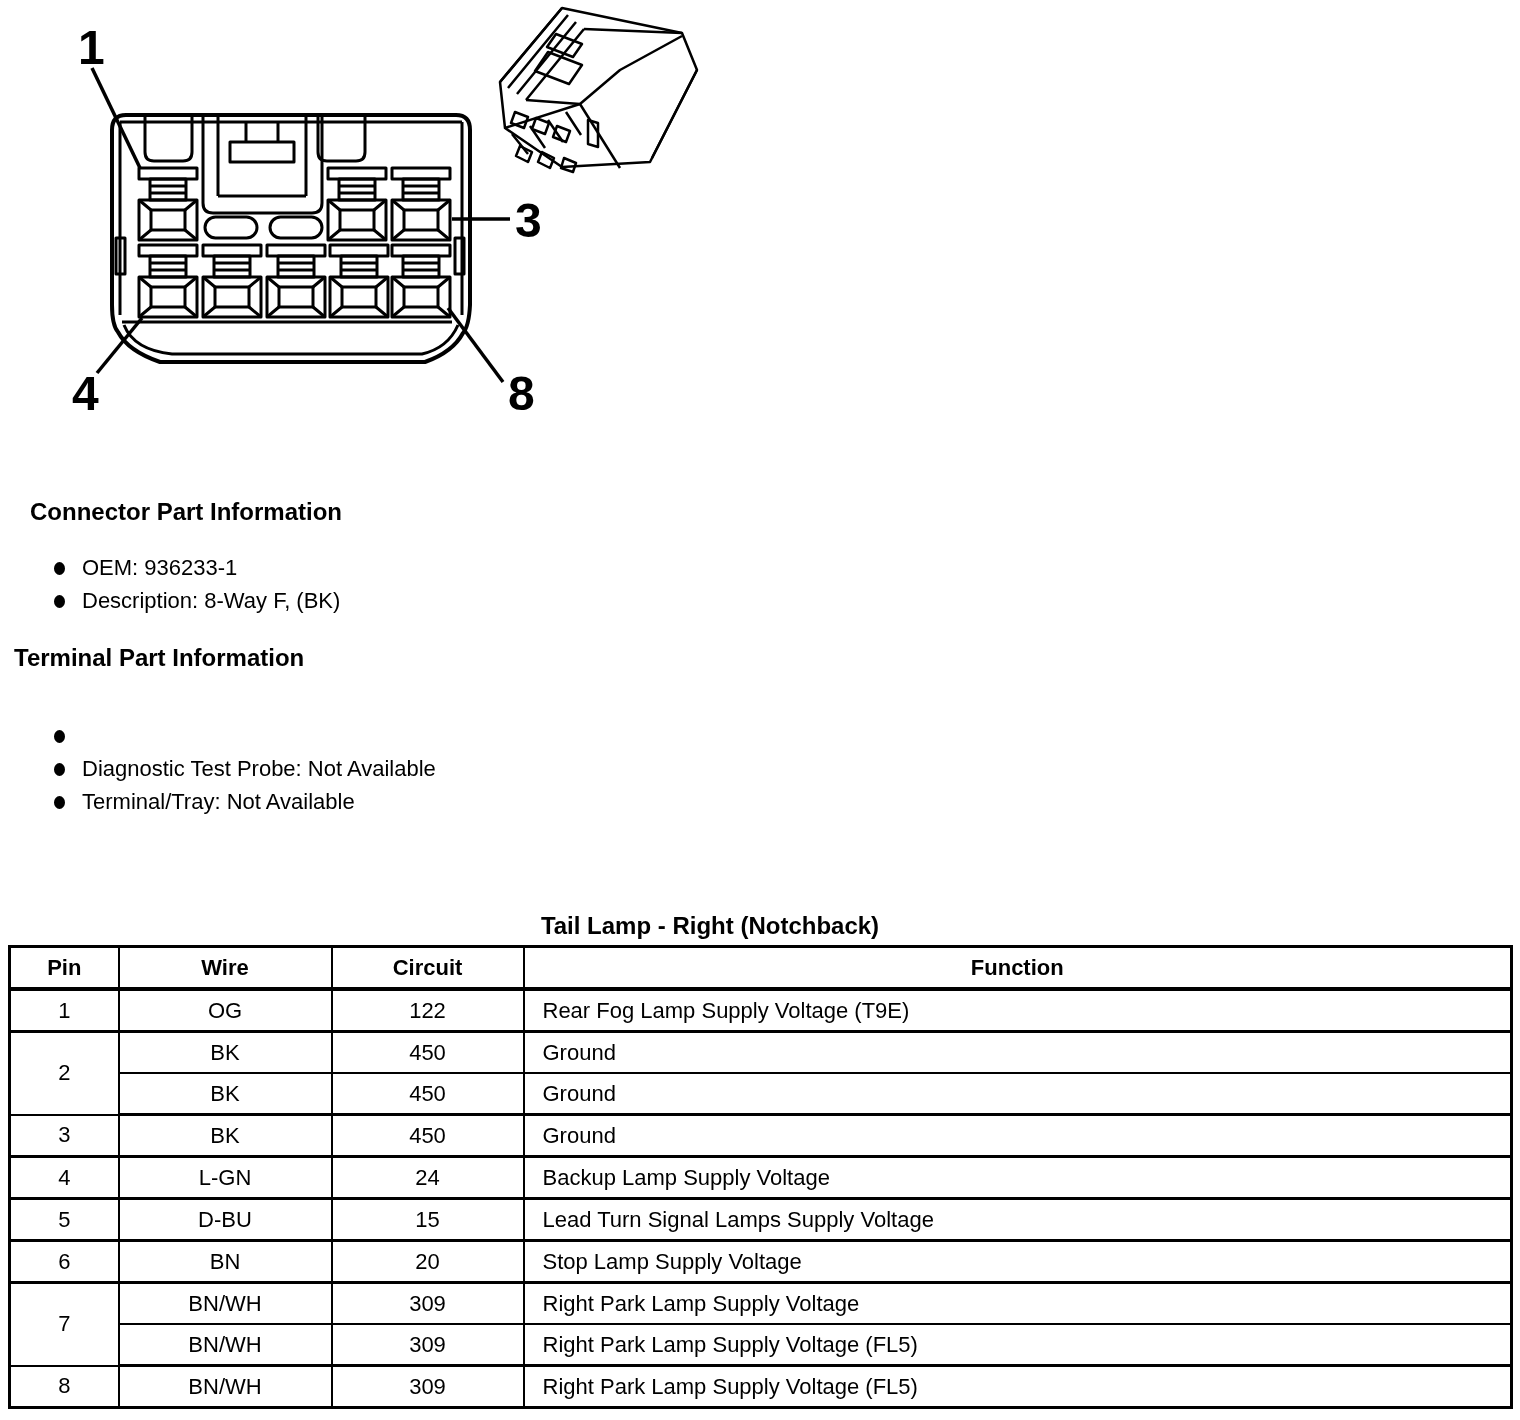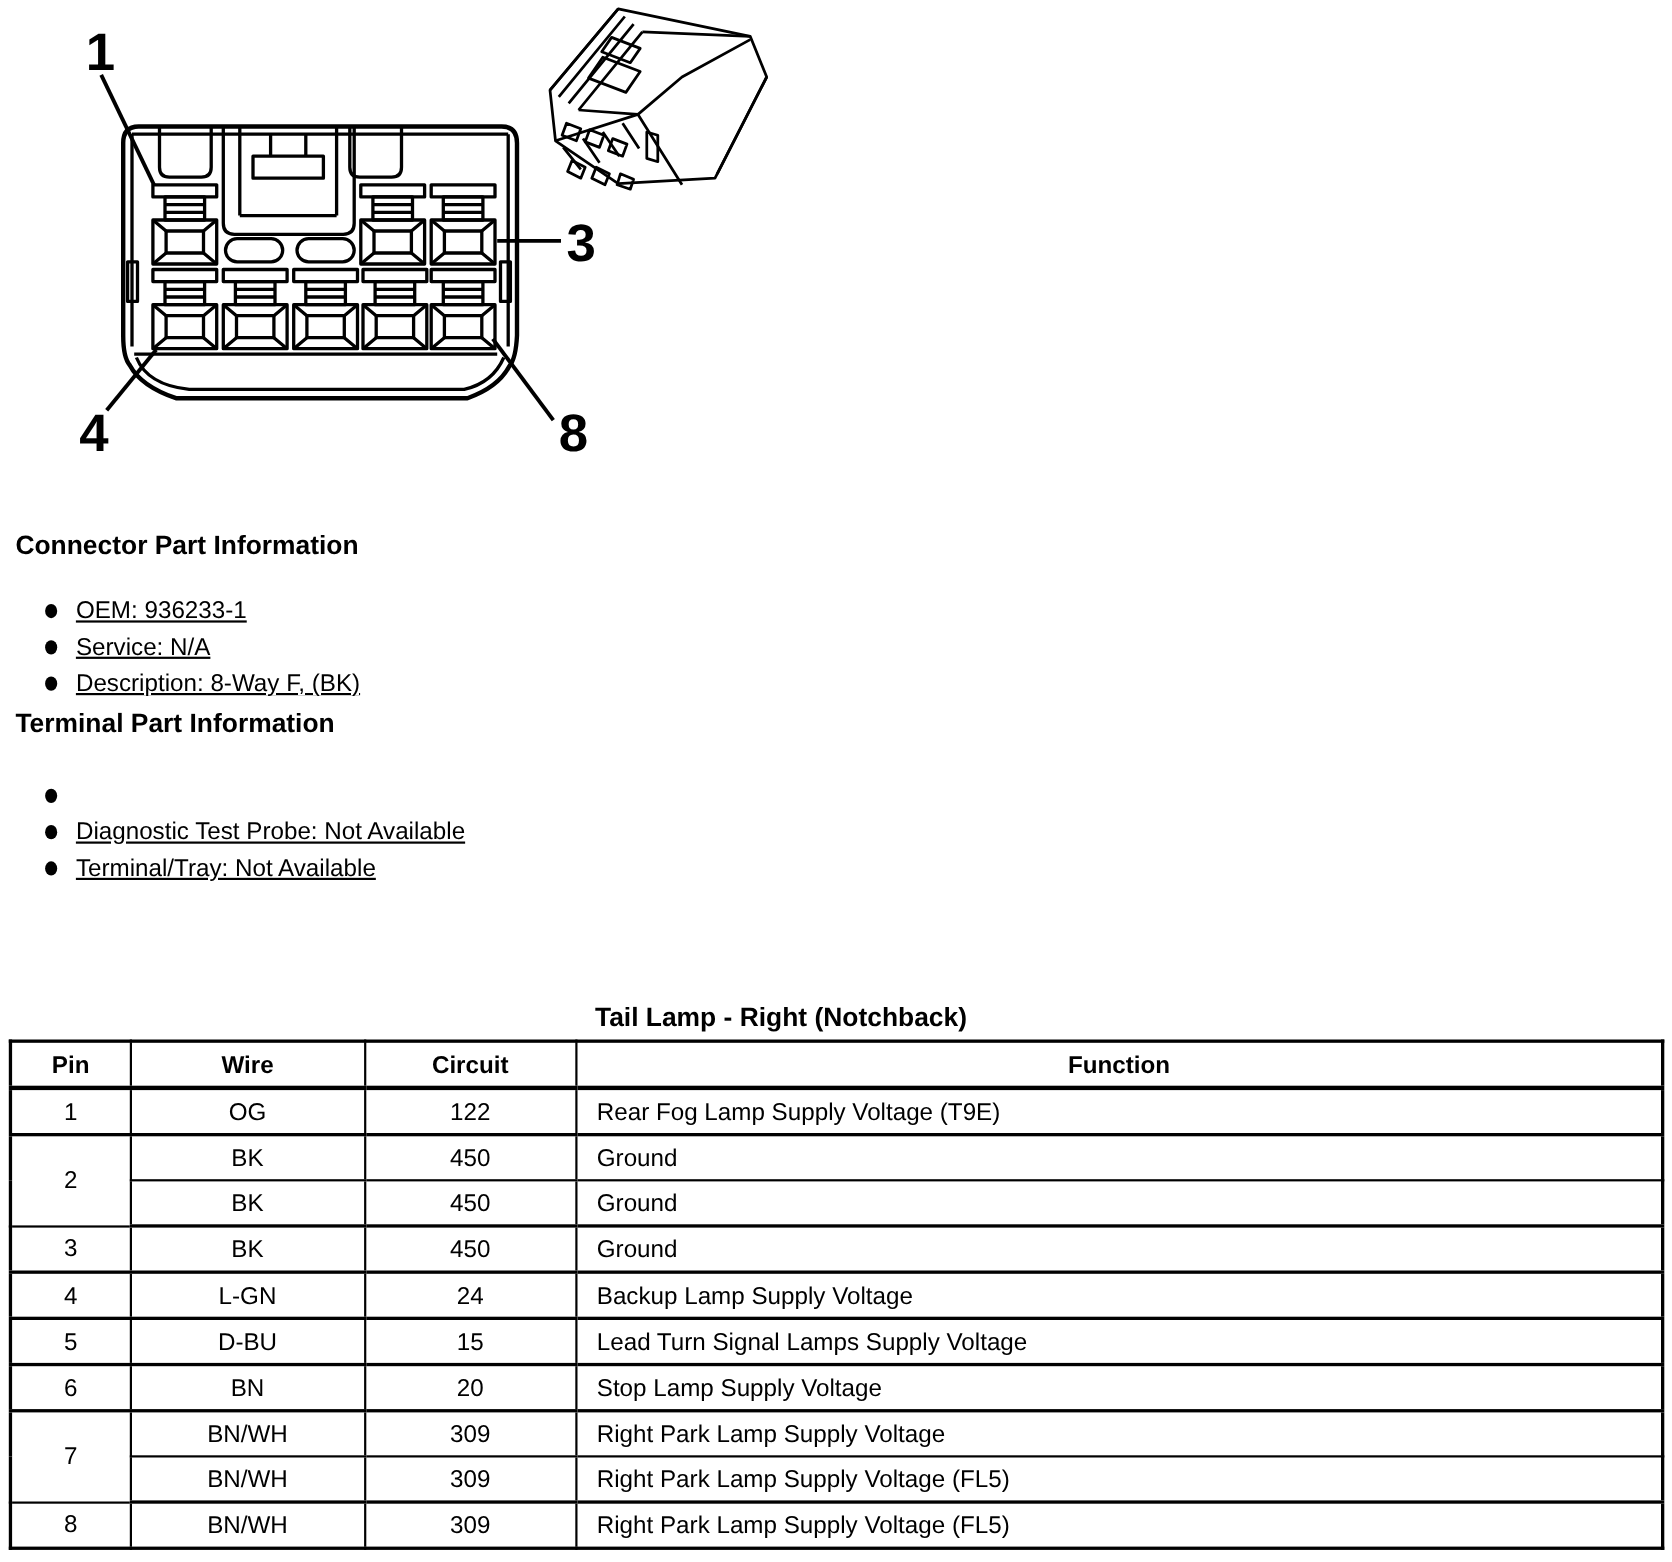--- a/index.html
+++ b/index.html
@@ -101,7 +101,7 @@
     </g>
   </svg>
 
-  <div class="h" style="top:483px;">Connector Part Information</div>
+  <div class="h" style="top:498px;margin-left:16px;">Connector Part Information</div>
 
   <ul class="blist" style="top:533px;">
     <li>

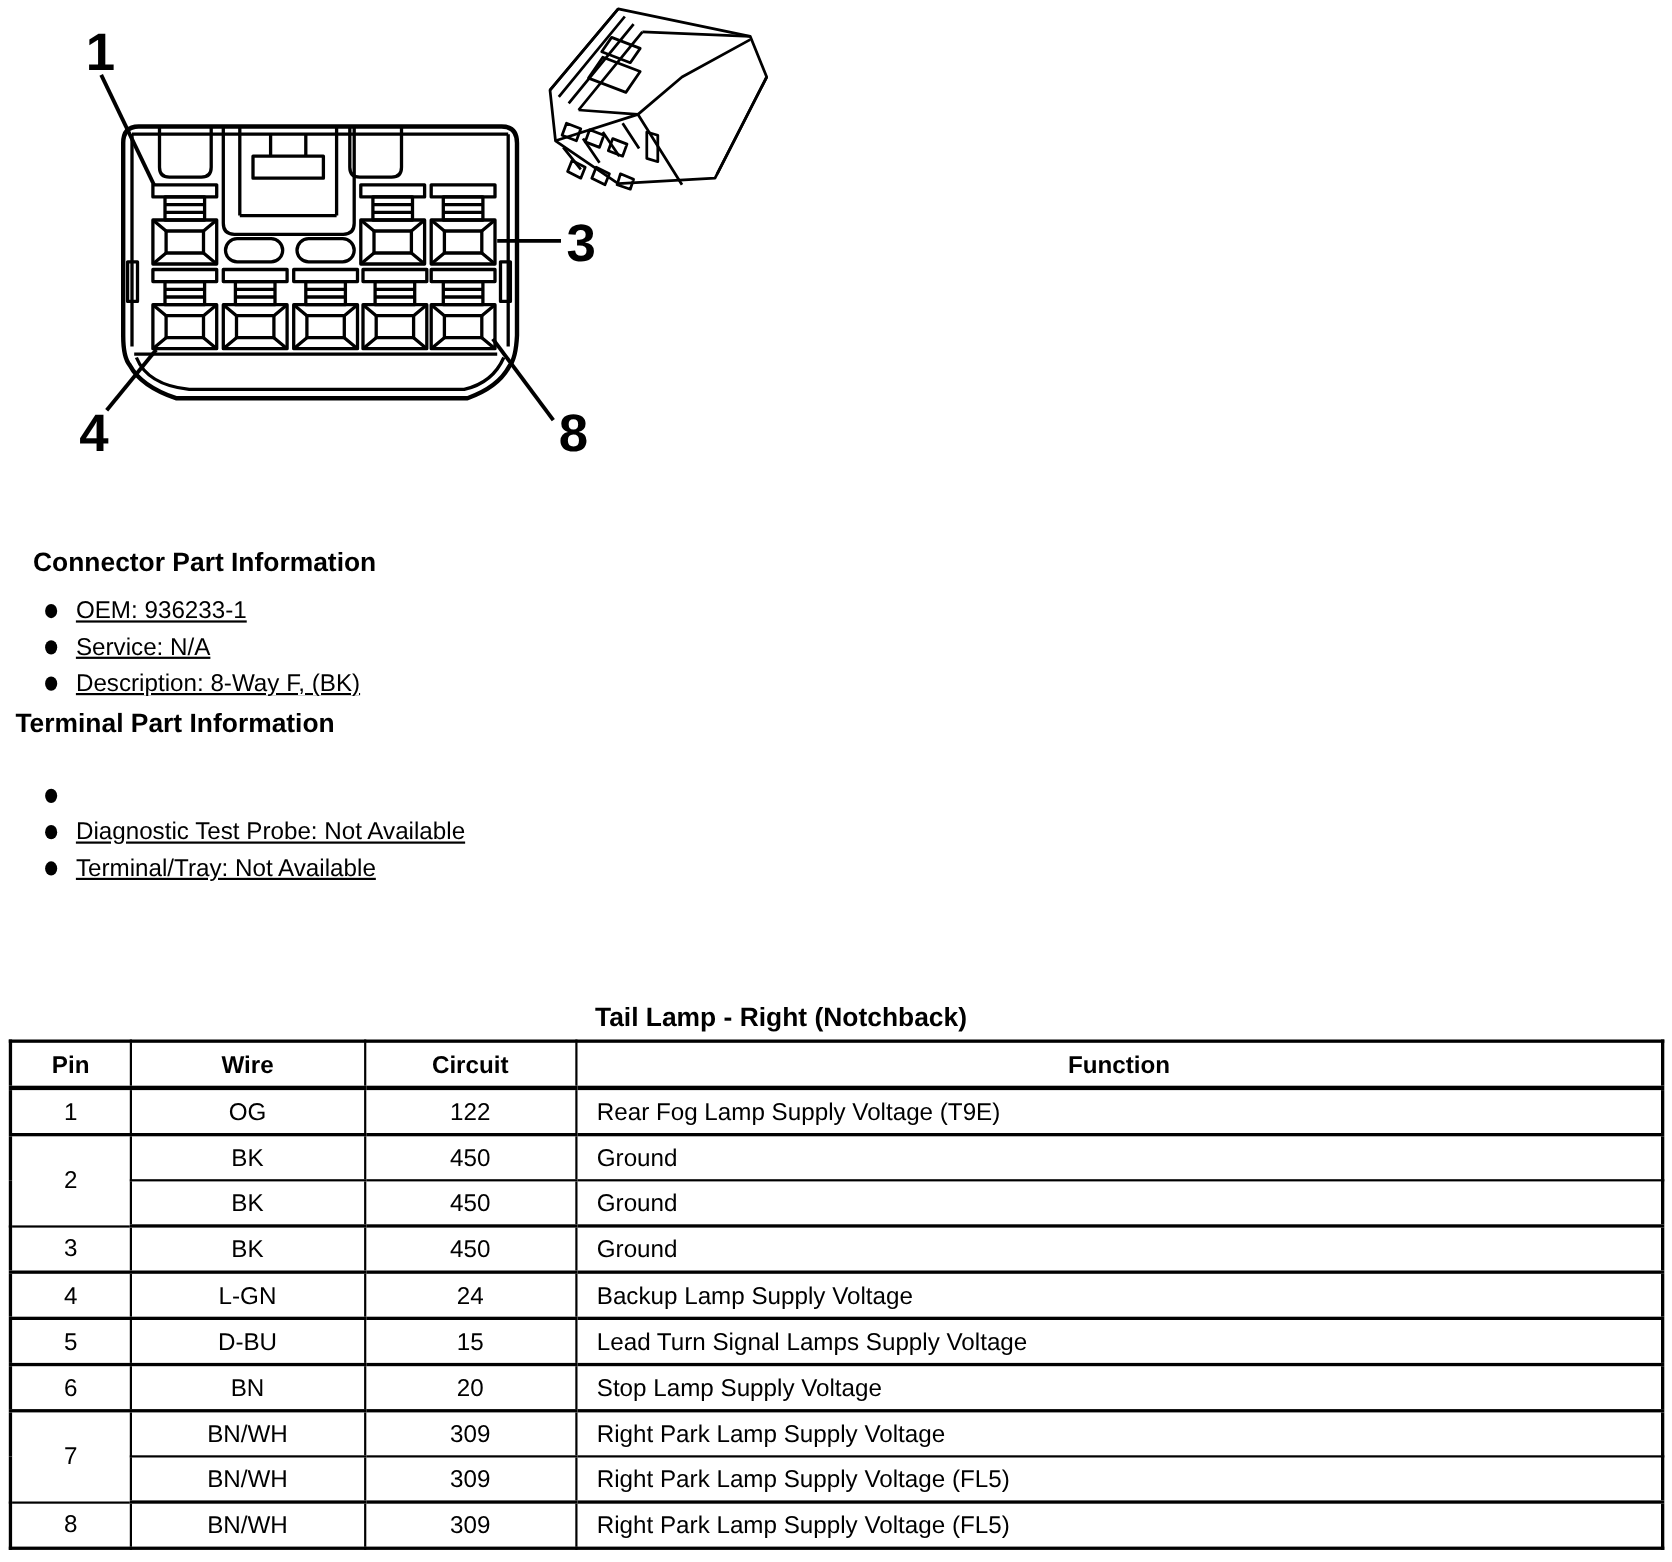--- a/index.html
+++ b/index.html
@@ -7,7 +7,7 @@
         font-family:"Liberation Sans", sans-serif;overflow:hidden;}
   .diagram{position:absolute;left:60px;top:0;}
   .h{position:absolute;left:14px;font-size:24px;font-weight:bold;white-space:nowrap;}
-  .blist{position:absolute;left:36px;margin:5px;padding:0;list-style:none;text-decoration:underline;}
+  .blist{position:absolute;left:36px;margin:18px;padding:0;list-style:none;}
   .blist li{display:flex;align-items:center;height:33px;font-size:22px;white-space:nowrap;}
   .dot{display:inline-block;width:11px;height:13px;border-radius:50%;background:#000;
        margin-right:17px;flex:0 0 auto;margin-top:2px;}

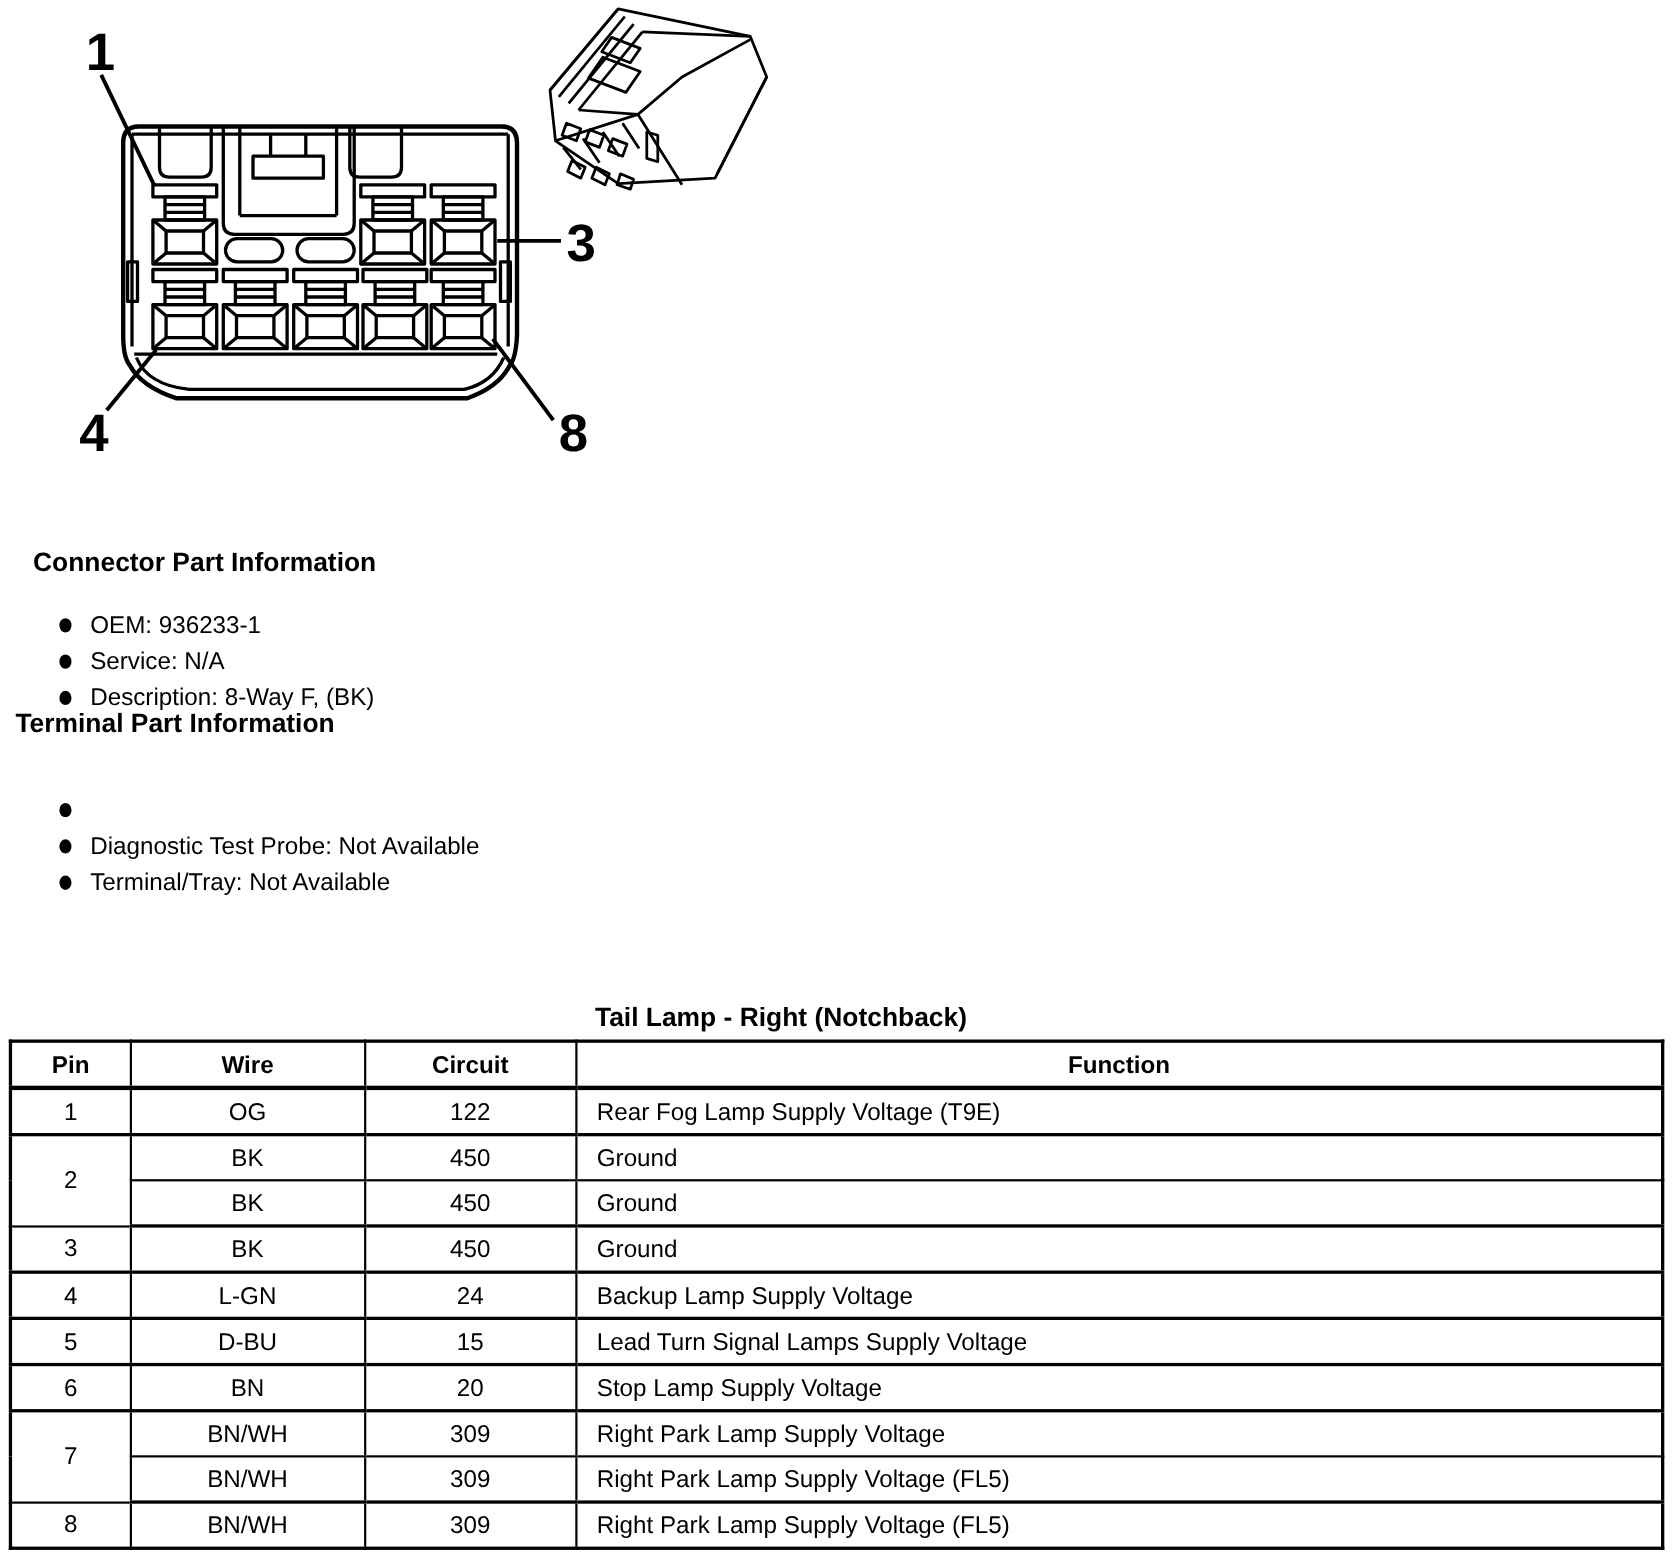--- a/index.html
+++ b/index.html
@@ -110,10 +110,6 @@
     </li>
     <li>
       <span class="dot"></span>
-      <span>Service: N/A</span>
-    </li>
-    <li>
-      <span class="dot"></span>
       <span>Description: 8-Way F, (BK)</span>
     </li>
   </ul>

